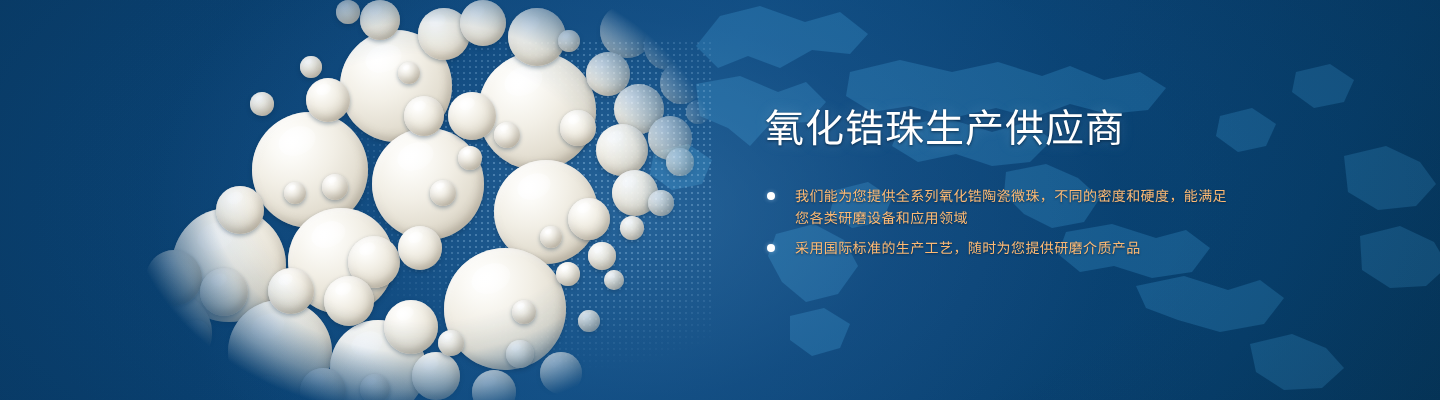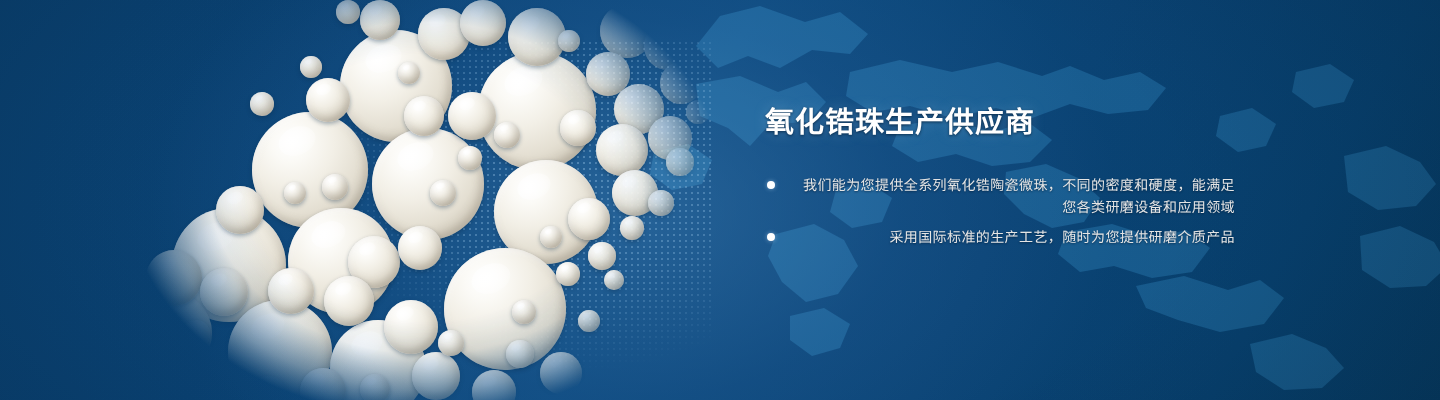--- a/index.html
+++ b/index.html
@@ -121,8 +121,8 @@
   }
   .headline {
     margin: 0;
-    font-size: 29px;
-    font-weight: 700;
+    font-size: 39px;
+    font-weight: 400;
     line-height: 1.16;
     letter-spacing: 1px;
     color: #ffffff;

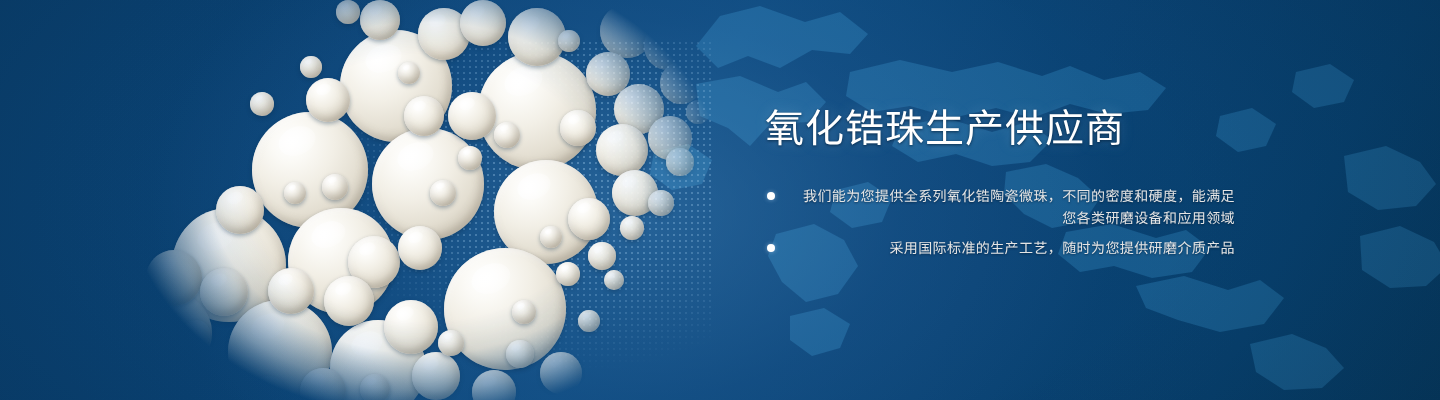--- a/index.html
+++ b/index.html
@@ -140,10 +140,9 @@
     margin-bottom: 8px;
     font-size: 14px;
     line-height: 22px;
-    color: #e5e5e5;
+    color: #fdba74;
     letter-spacing: 0.4px;
     text-shadow: 0 1px 2px rgba(3,28,52,0.65);
-    text-align: right;
   }
   .bullet:last-child { margin-bottom: 4px; }
   .dot {

